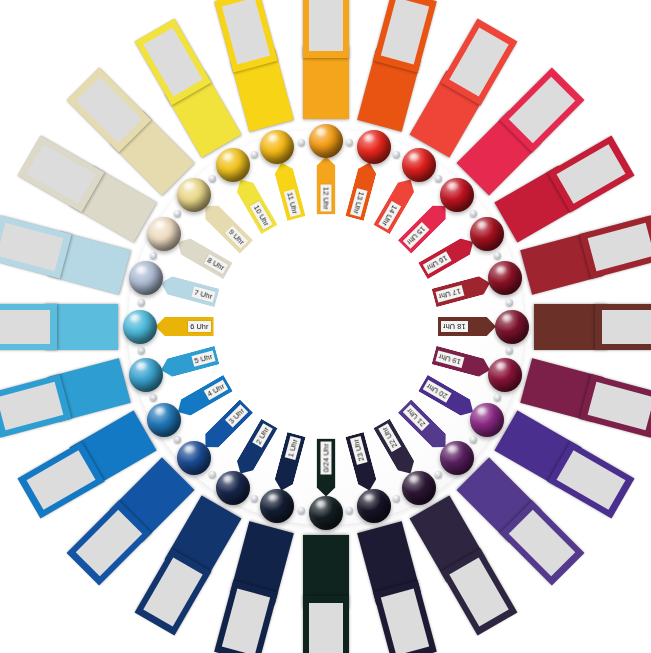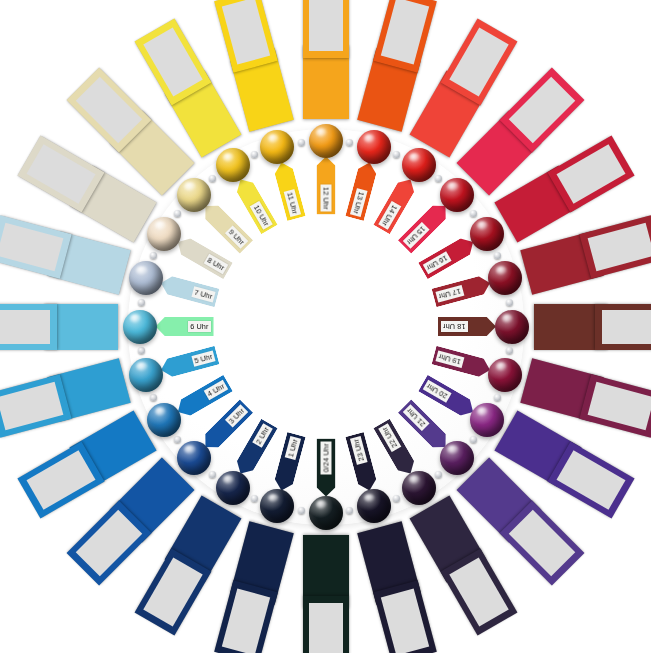--- a/index.html
+++ b/index.html
@@ -207,7 +207,7 @@
         <div class="framed-inner" style="inset: 7px 6px;"></div>
       </div>
       <div class="spoke" style="transform: rotate(180deg);"></div>
-      <div class="arrow" style="background: #86efac; clip-path: polygon(0% 50%, 16% 0%, 100% 0%, 100% 100%, 16% 100%); width: 58px; height: 19px; left: -170px; top: -9.5px; transform: rotate(360deg); position: absolute;">
+      <div class="arrow" style="background: #eab308; clip-path: polygon(0% 50%, 16% 0%, 100% 0%, 100% 100%, 16% 100%); width: 58px; height: 19px; left: -170px; top: -9.5px; transform: rotate(360deg); position: absolute;">
         <div class="arrow-body">
           <div class="arrow-label">6 Uhr</div>
         </div>

